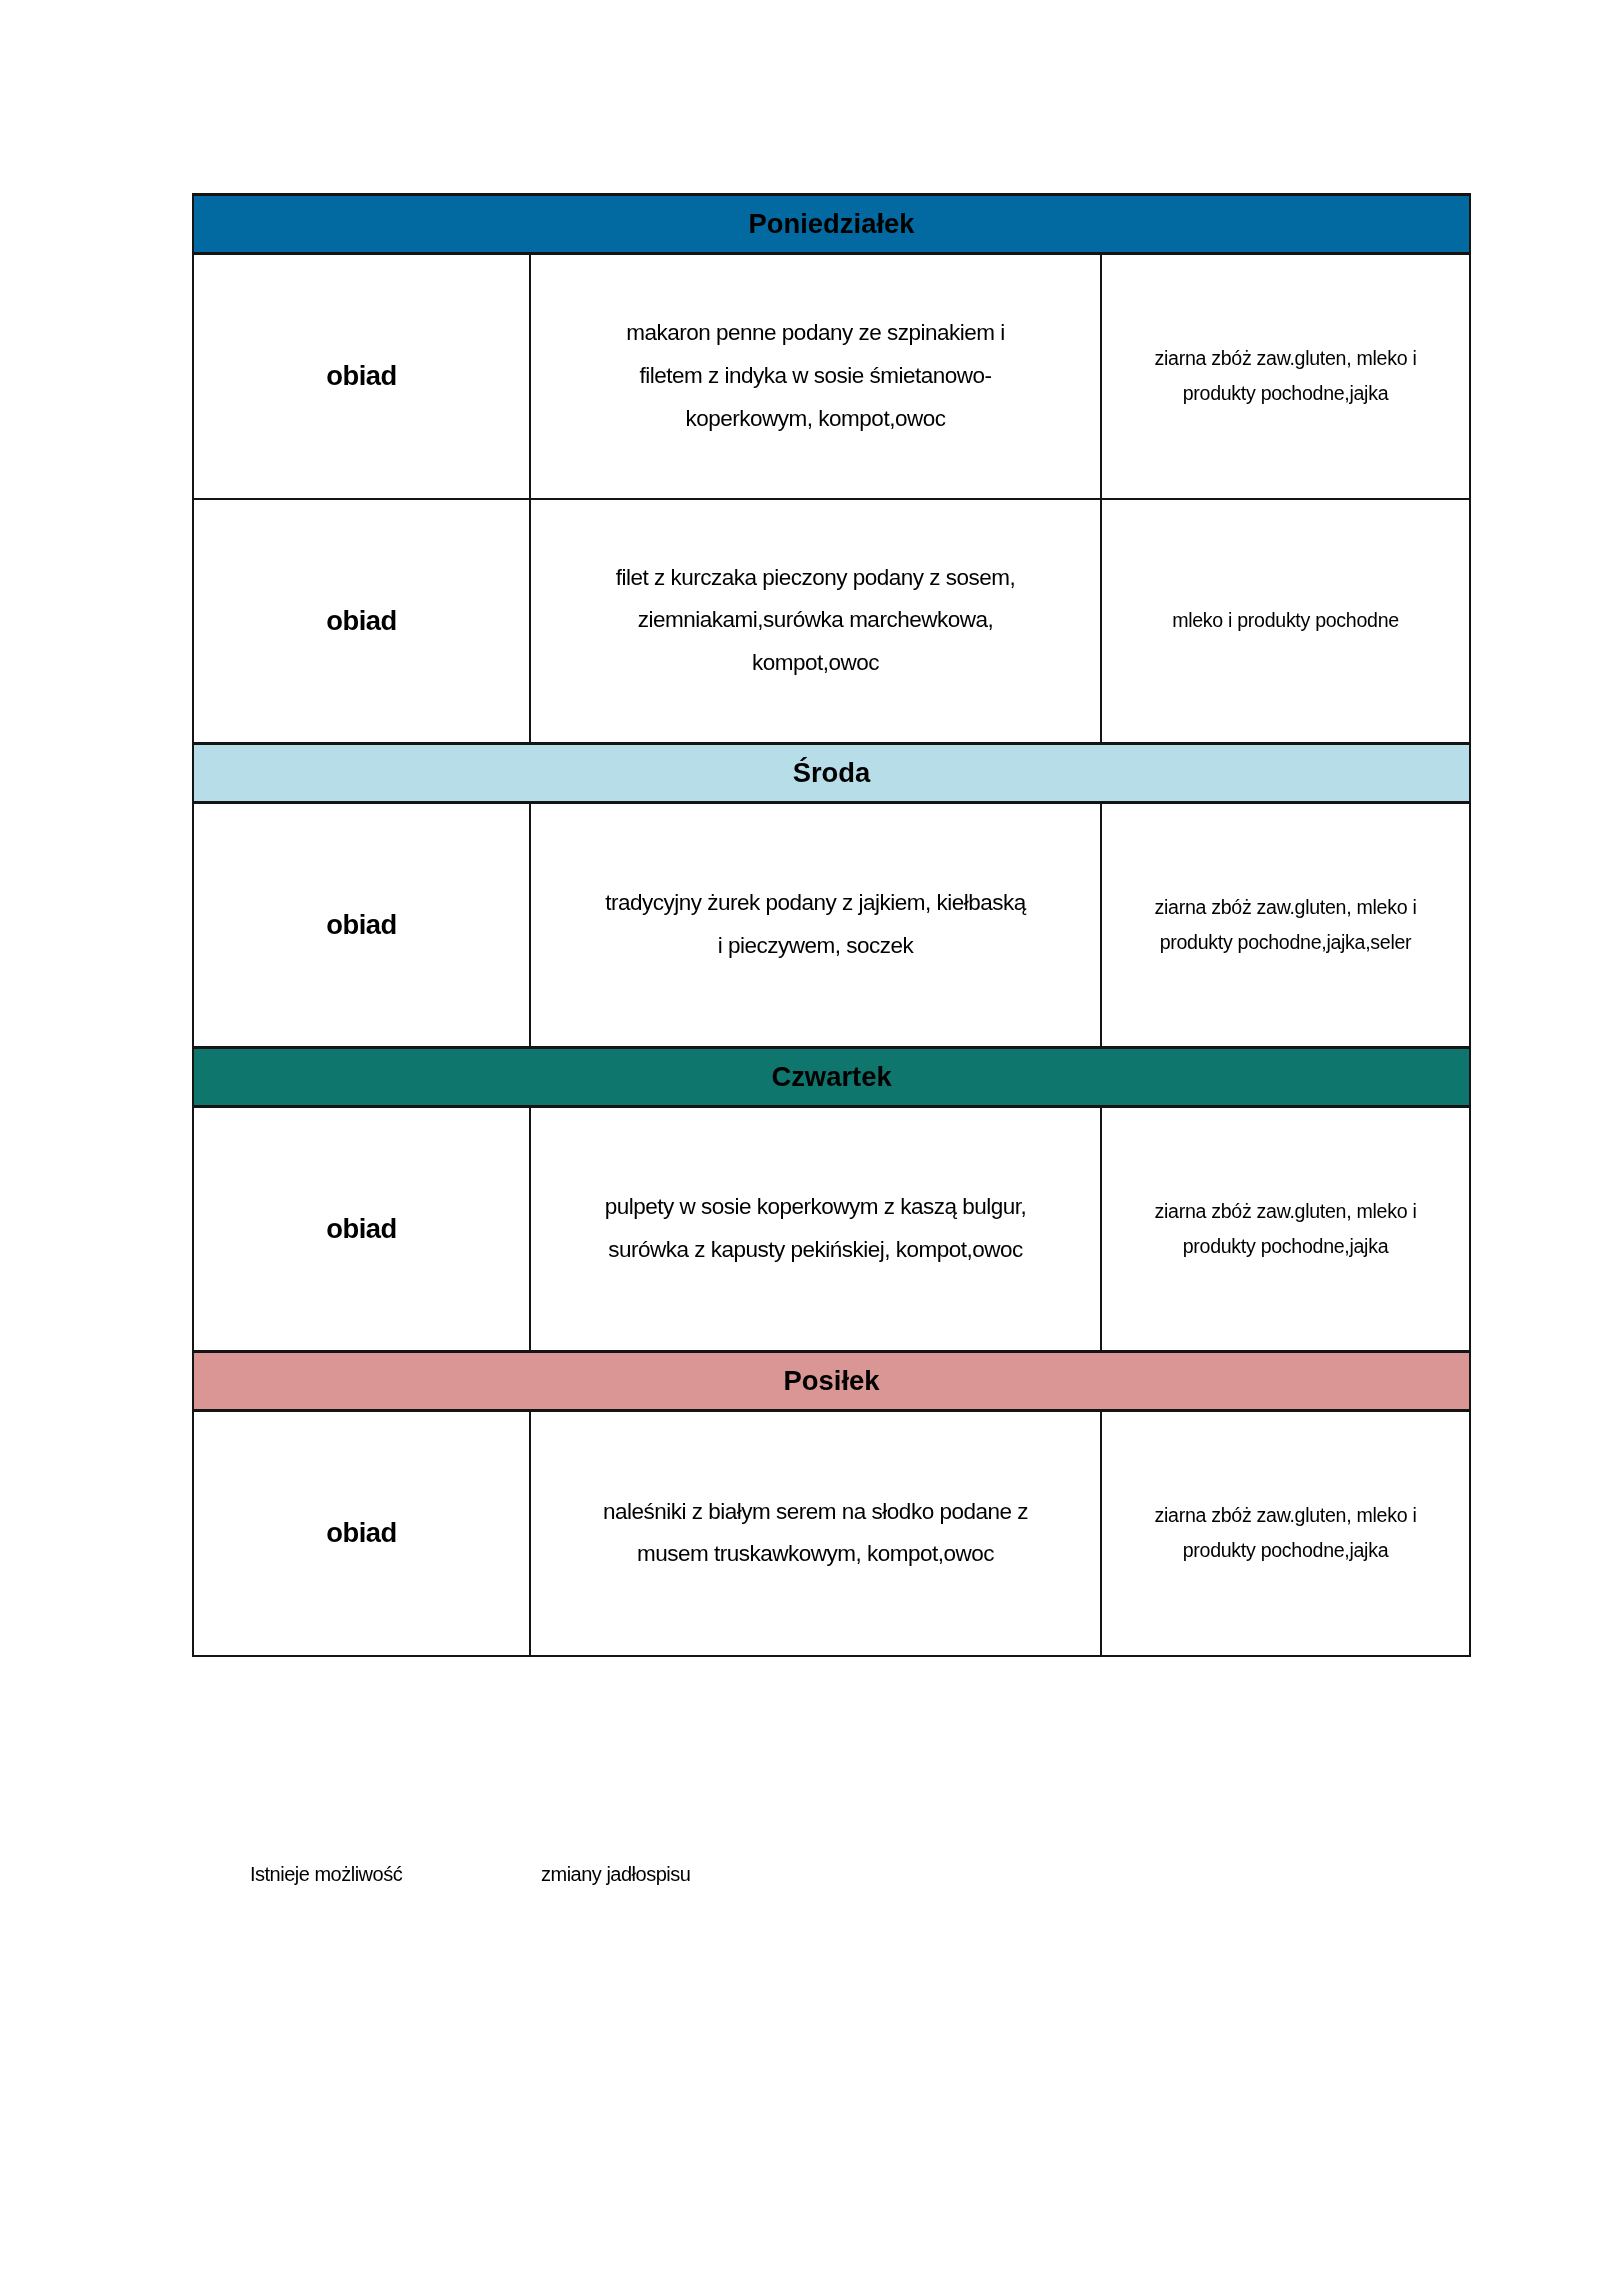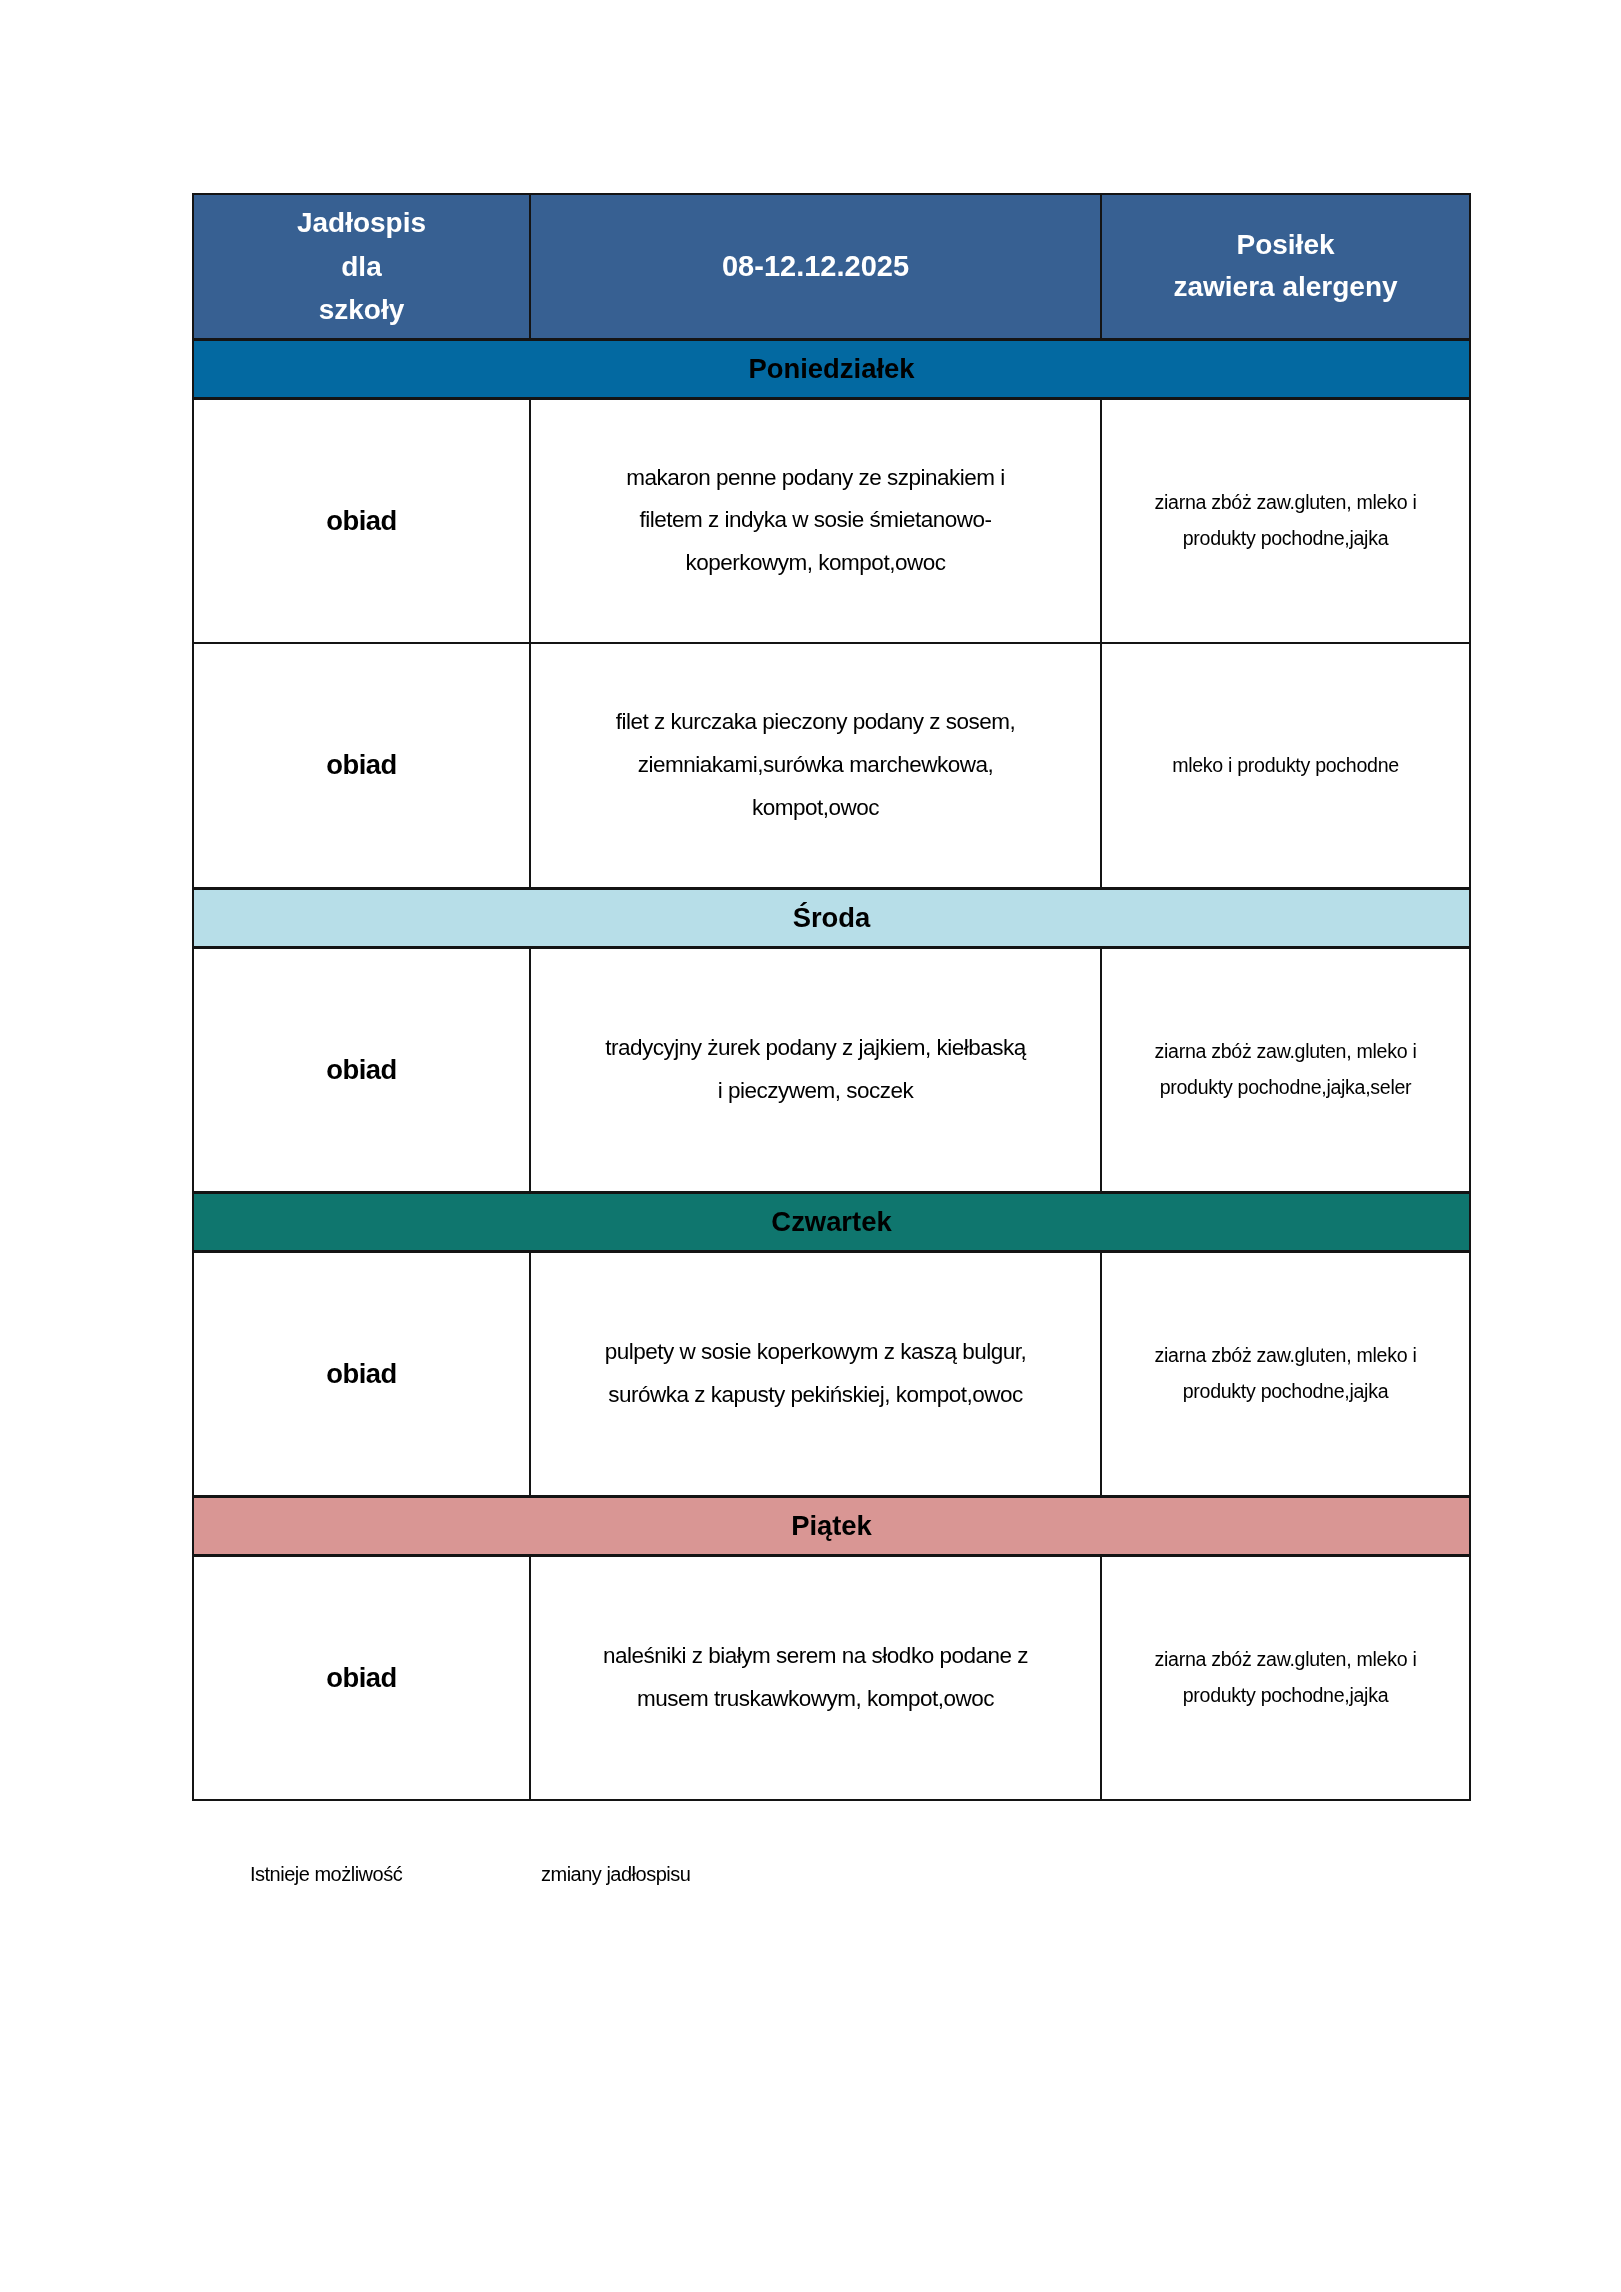--- a/index.html
+++ b/index.html
@@ -96,14 +96,6 @@
     </colgroup>
     <tbody>
 
-      <tr class="header-row">
-        <td class="title-cell" style="background-color: rgb(55, 96, 146);">Jadłospis
-dla
-szkoły</td>
-        <td class="date-cell" style="background-color: rgb(55, 96, 146);">08-12.12.2025</td>
-        <td class="allergen-header-cell" style="background-color: rgb(55, 96, 146);">Posiłek
-zawiera alergeny</td>
-      </tr>
 
       <tr class="band-row">
         <td colspan="3" style="background-color: #0369a1;">Poniedziałek</td>

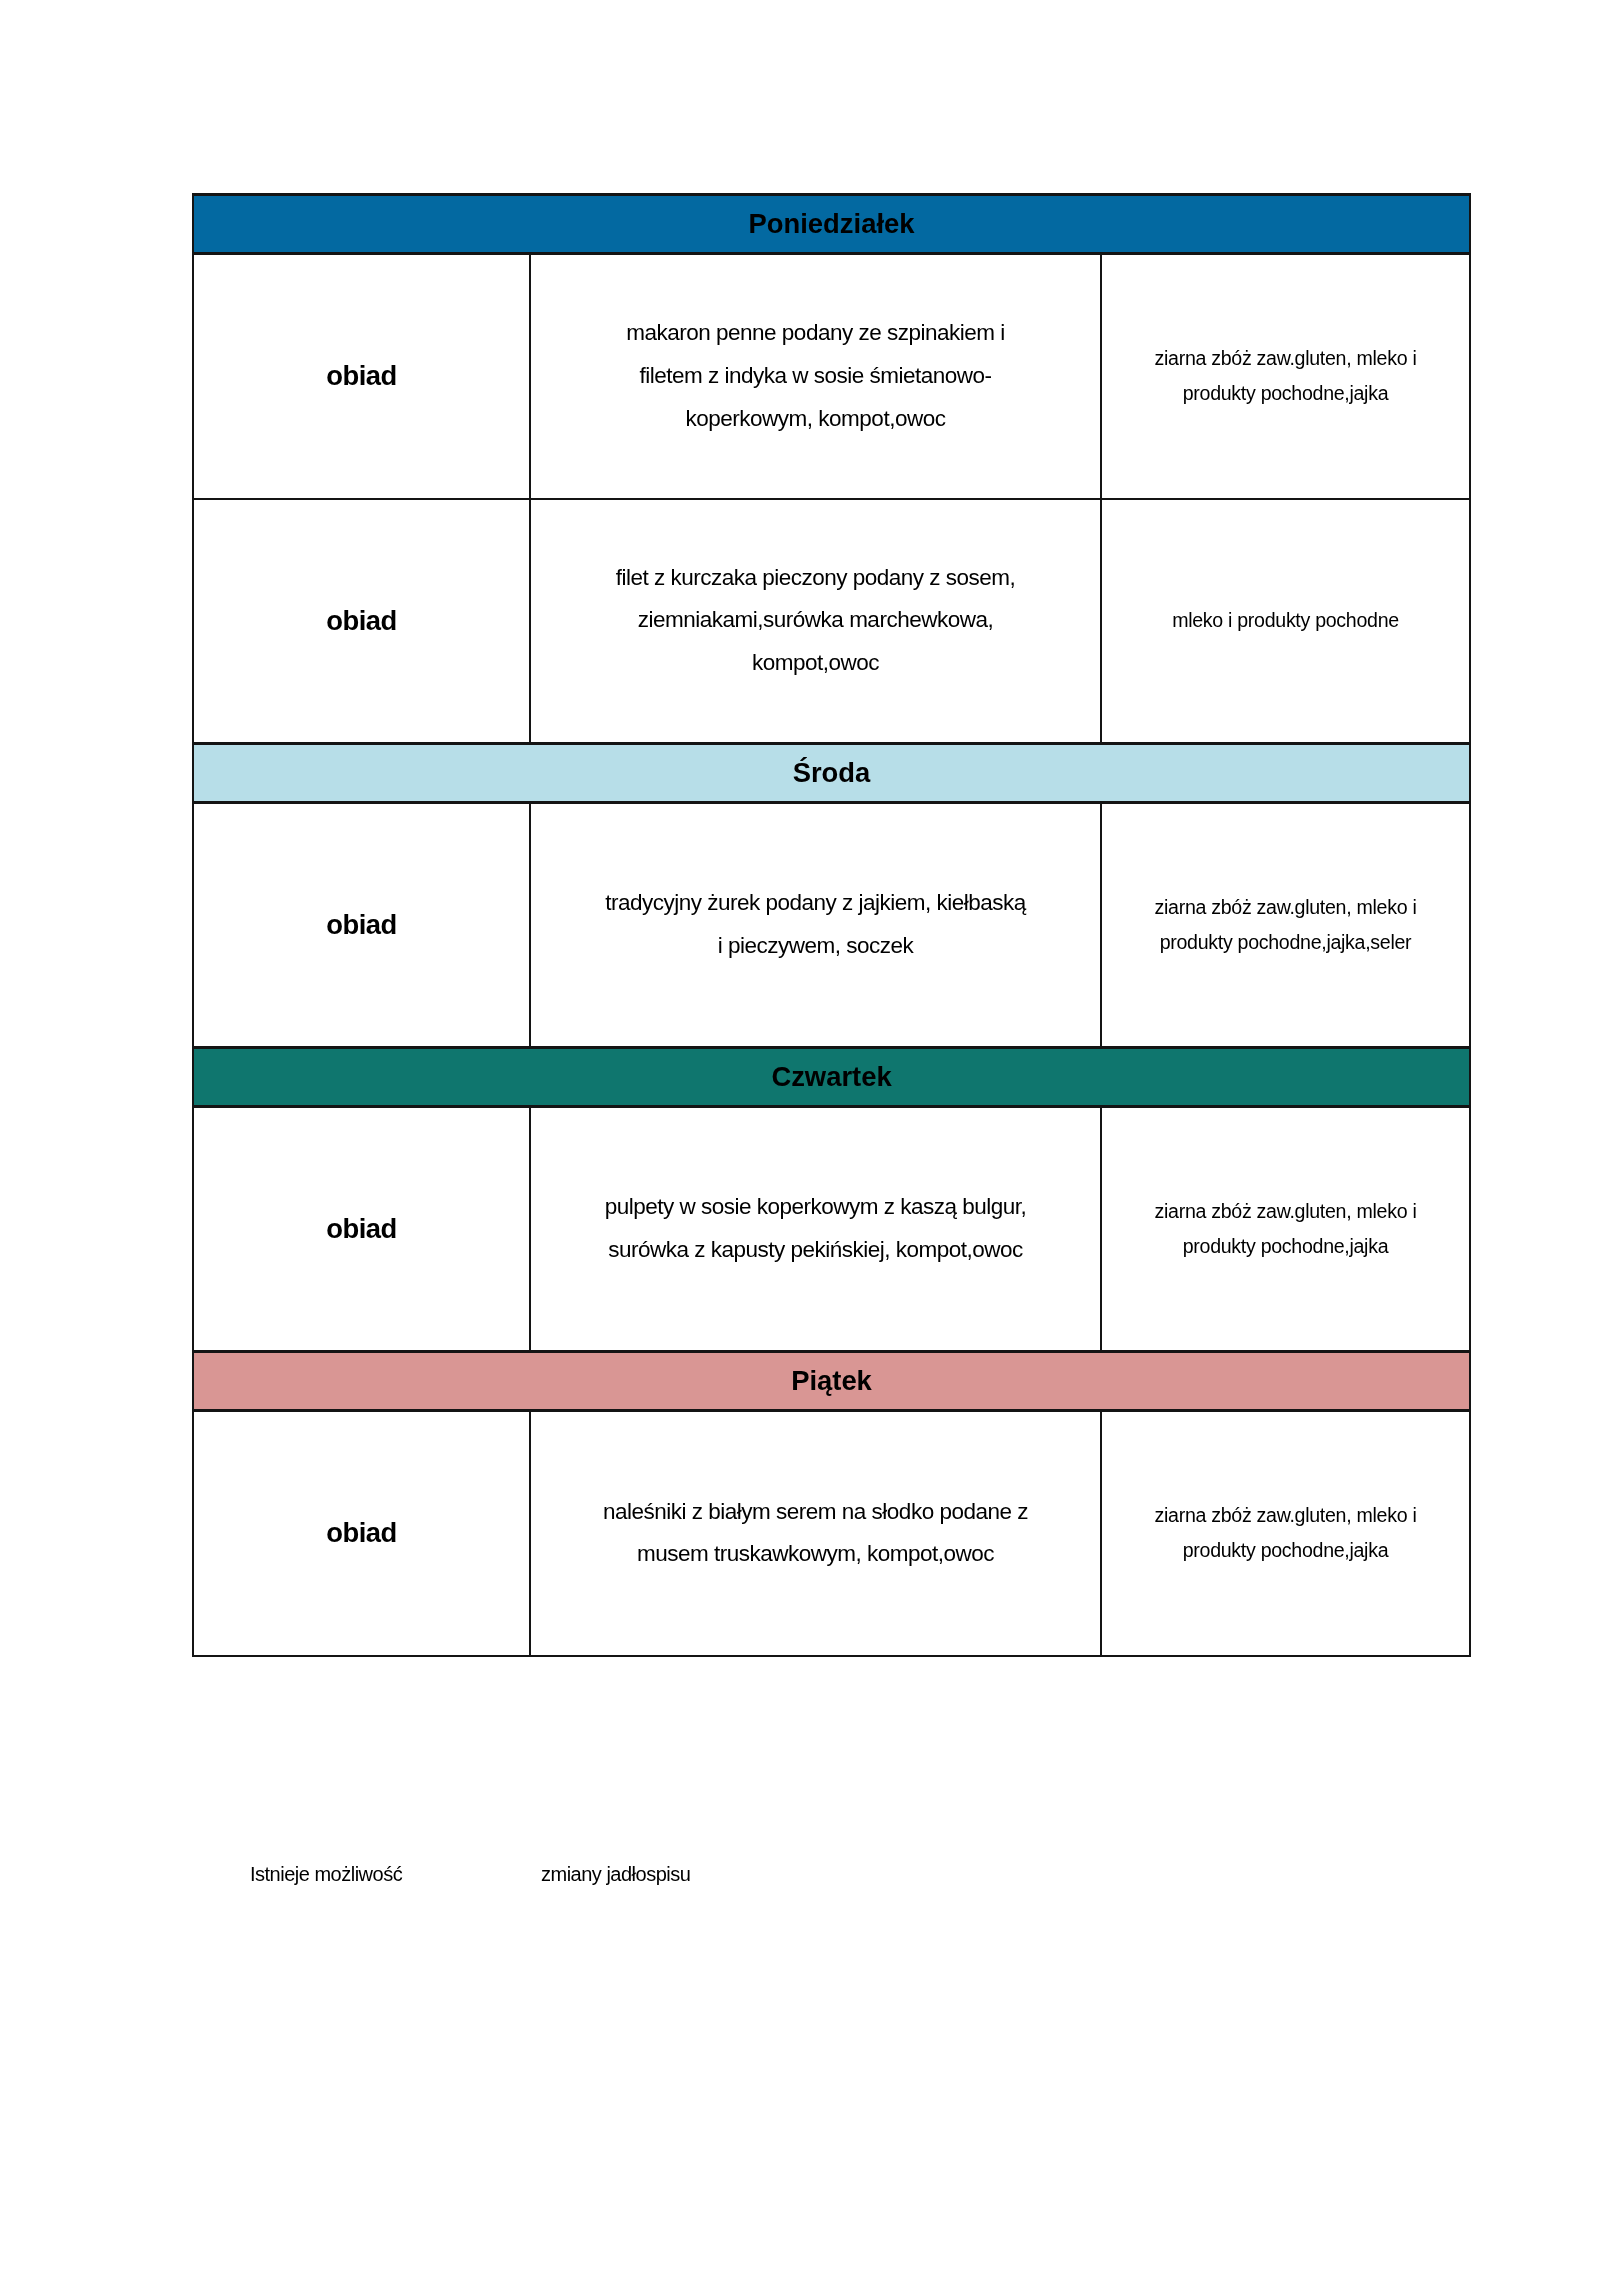--- a/index.html
+++ b/index.html
@@ -140,7 +140,7 @@
       </tr>
 
       <tr class="band-row">
-        <td colspan="3" style="background-color: rgb(217, 150, 148);">Piątek</td>
+        <td colspan="3" style="background-color: rgb(217, 150, 148);">Posiłek</td>
       </tr>
       <tr class="data-row">
         <td class="meal-cell">obiad</td>

